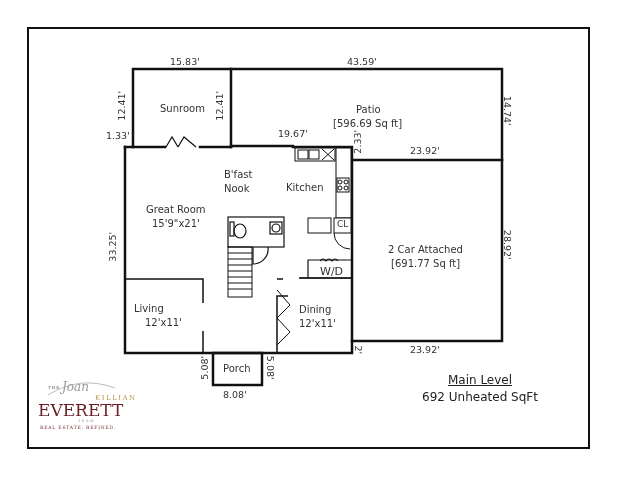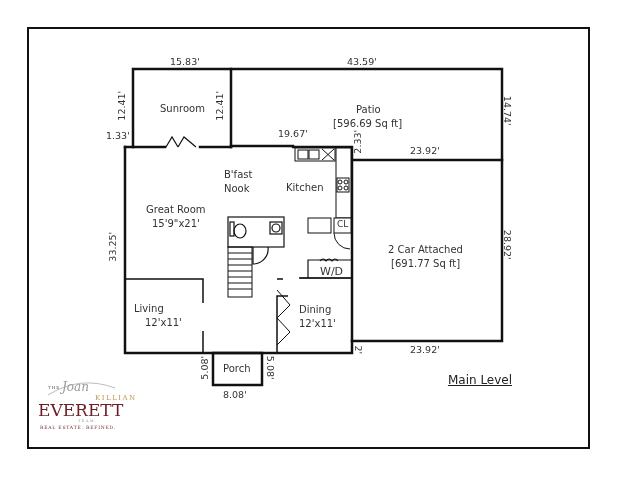--- a/index.html
+++ b/index.html
@@ -139,6 +139,7 @@
 
 <div class="summary">
   <div class="title">Main Level</div>
+  <div>692 Unheated SqFt</div>
 </div>
 
 <div class="logo">

